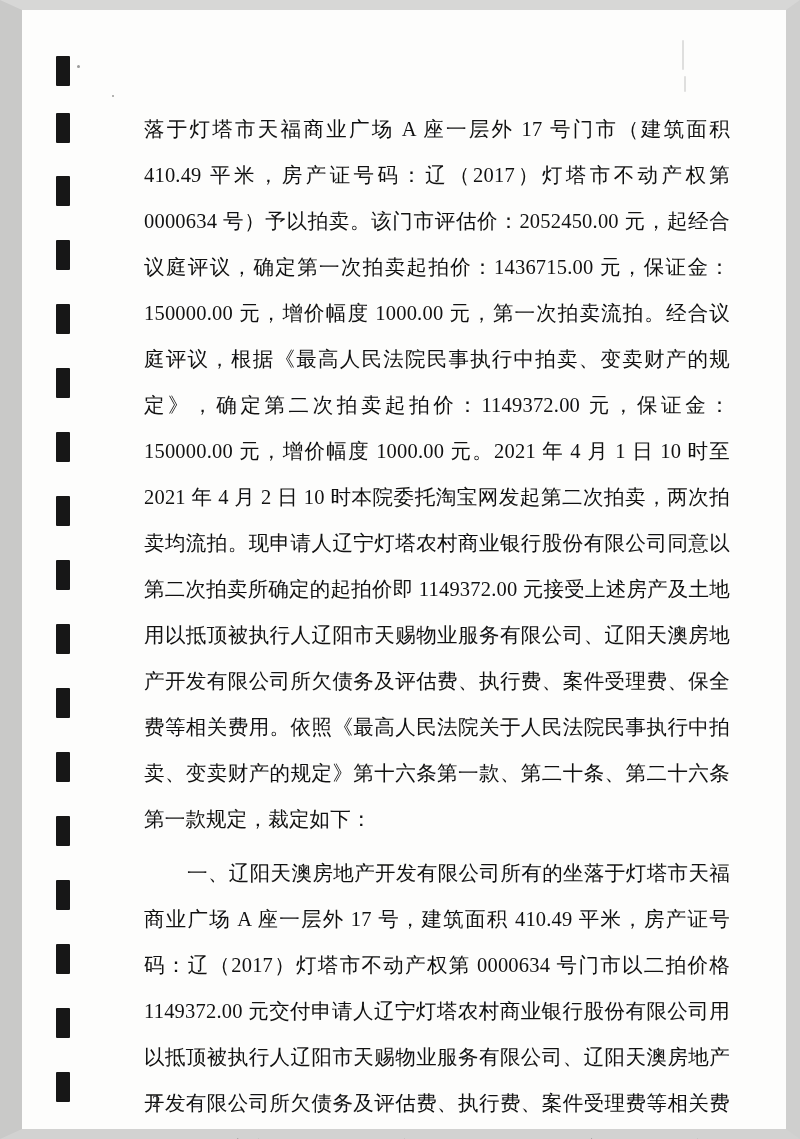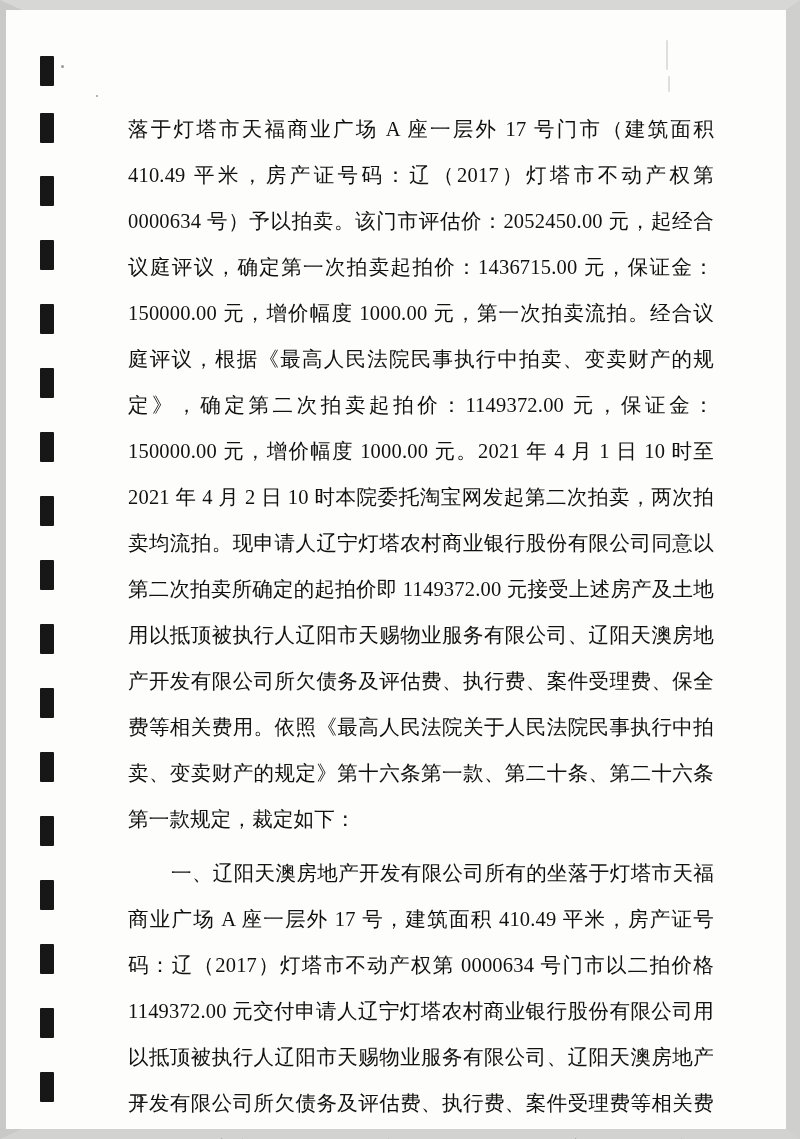--- a/index.html
+++ b/index.html
@@ -32,7 +32,7 @@
   }
   .paper {
     position: absolute;
-    left: 6px; top: 10px;
+    left: 22px; top: 10px;
     width: 764px;
     height: 1119px;
     background: #fdfdfc;

